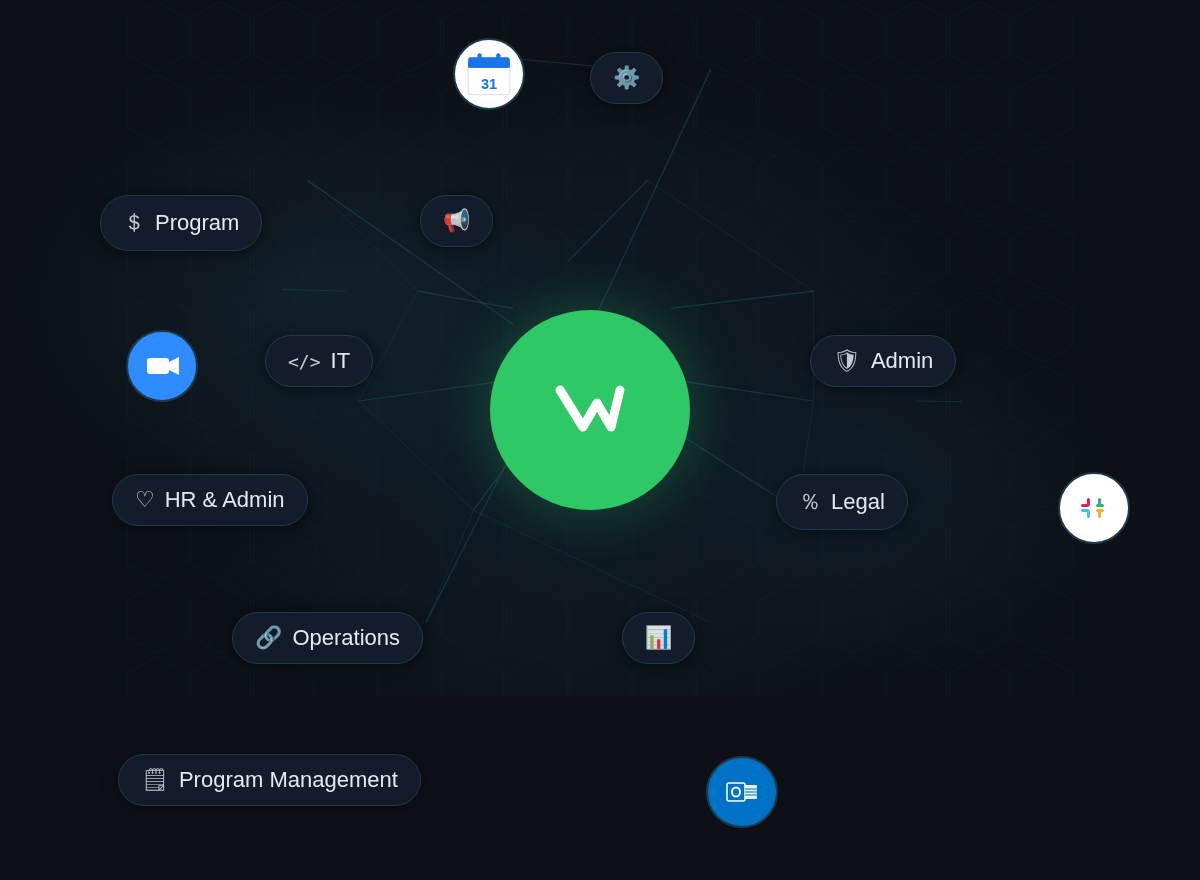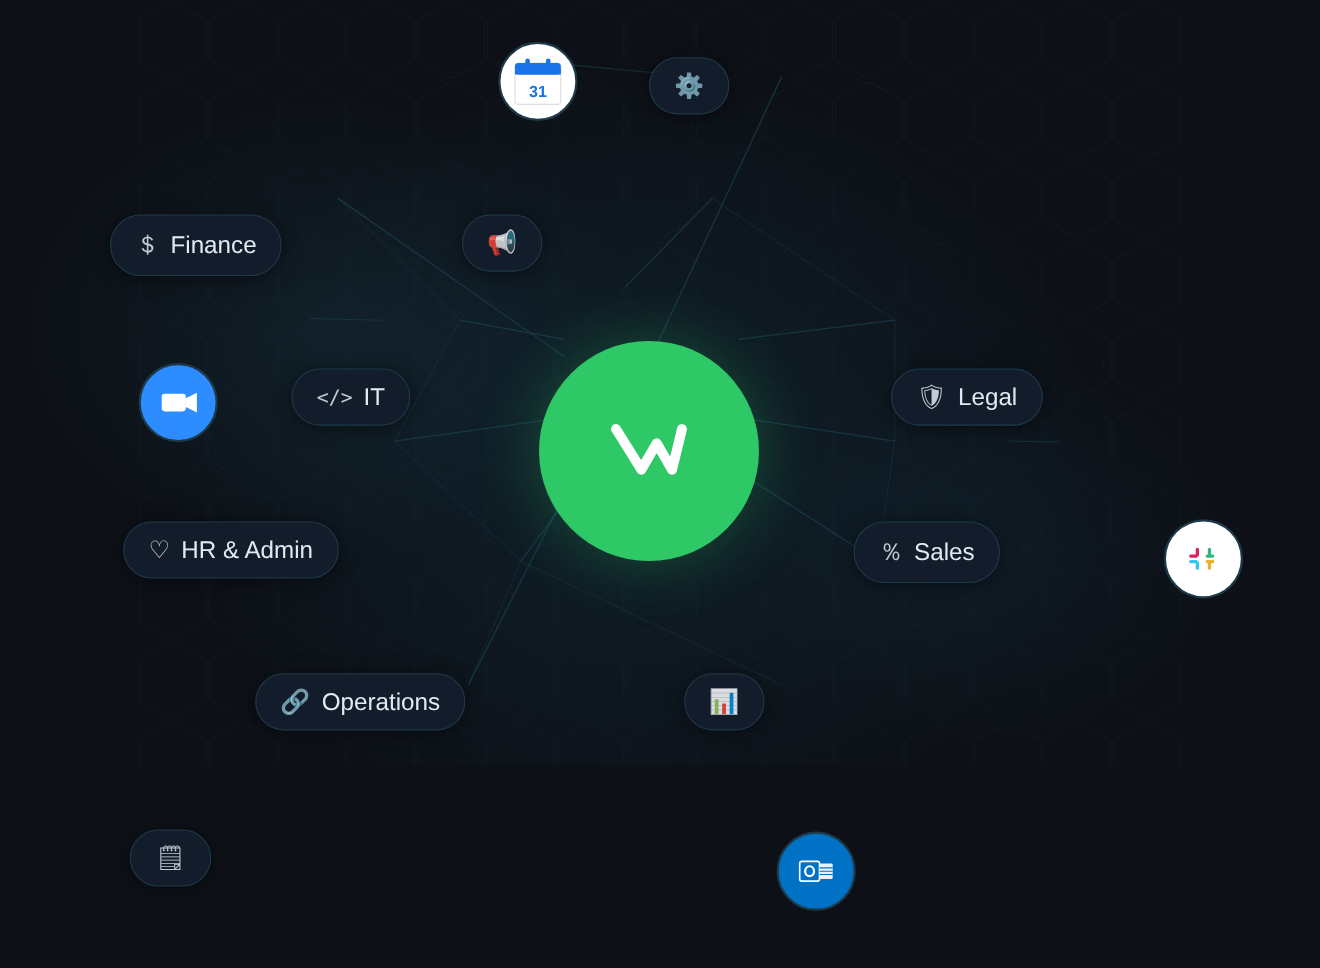--- a/index.html
+++ b/index.html
@@ -244,7 +244,7 @@
 
   <div class="chip" style="top:195px; left:100px;">
     <span class="chip-icon">＄</span>
-    <span>Finance</span>
+    <span>Program</span>
   </div>
 
   <div class="chip" style="top:195px; left:420px;">

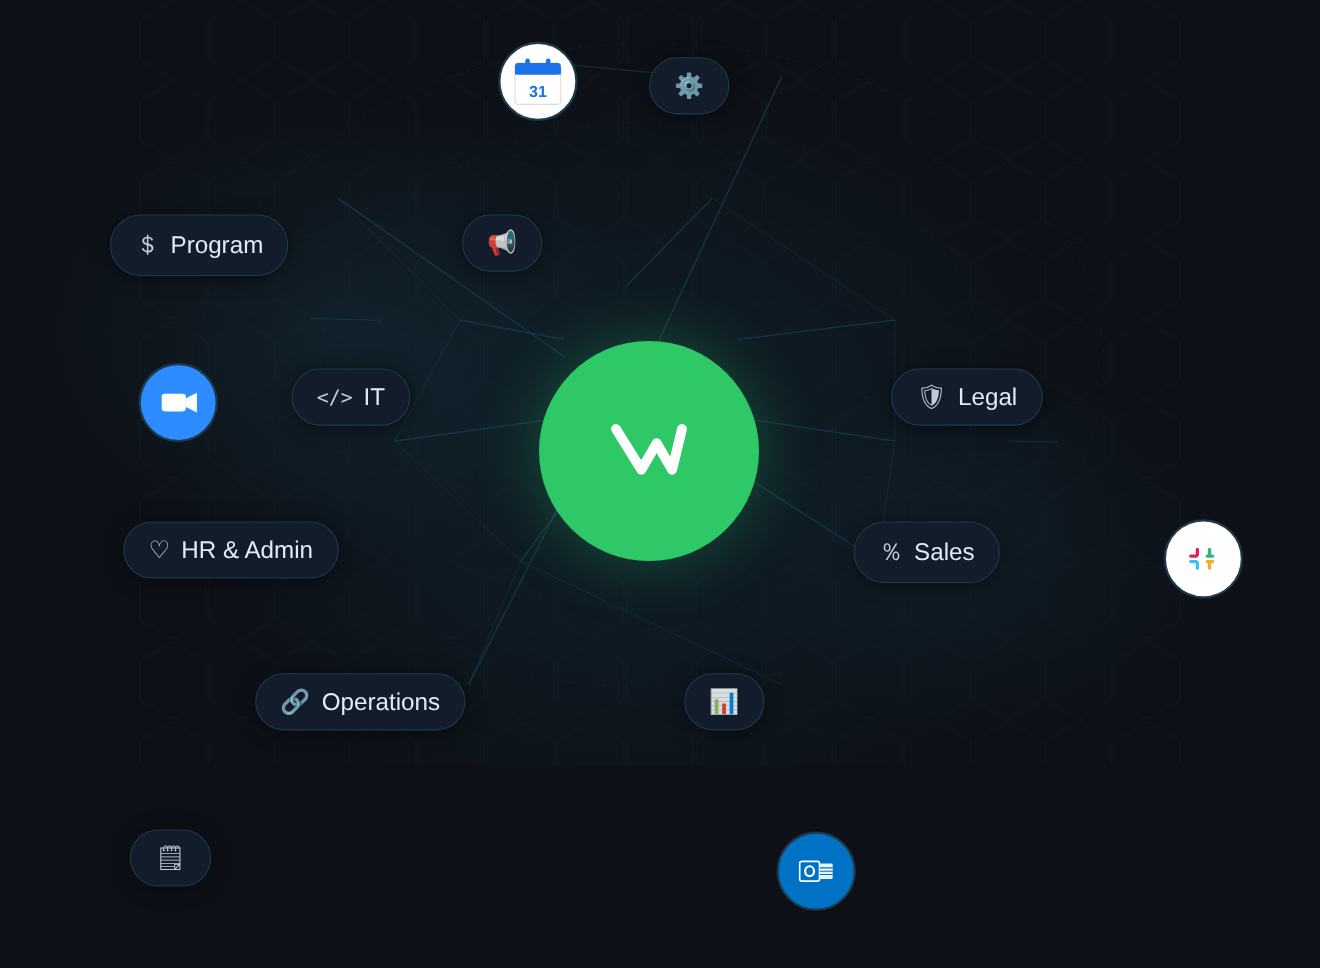--- a/index.html
+++ b/index.html
@@ -258,7 +258,7 @@
 
   <div class="chip" style="top:335px; left:810px;">
     <span class="chip-icon">🛡</span>
-    <span>Legal</span>
+    <span>Admin</span>
   </div>
 
   <div class="chip" style="top:474px; left:112px;">

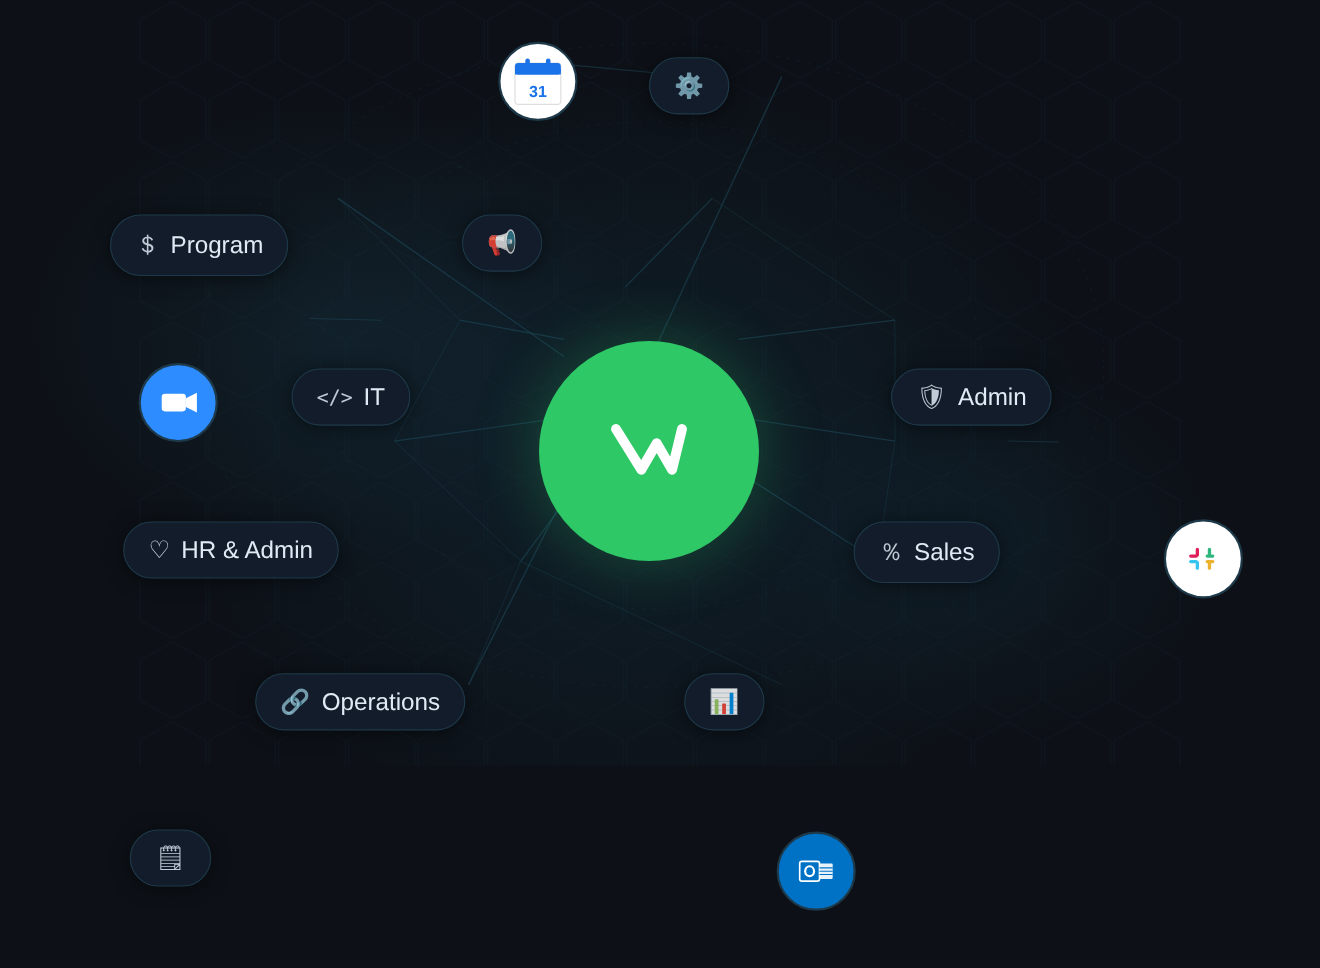--- a/index.html
+++ b/index.html
@@ -268,7 +268,7 @@
 
   <div class="chip" style="top:474px; left:776px;">
     <span class="chip-icon">％</span>
-    <span>Sales</span>
+    <span>Legal</span>
   </div>
 
   <div class="chip" style="top:612px; left:232px;">

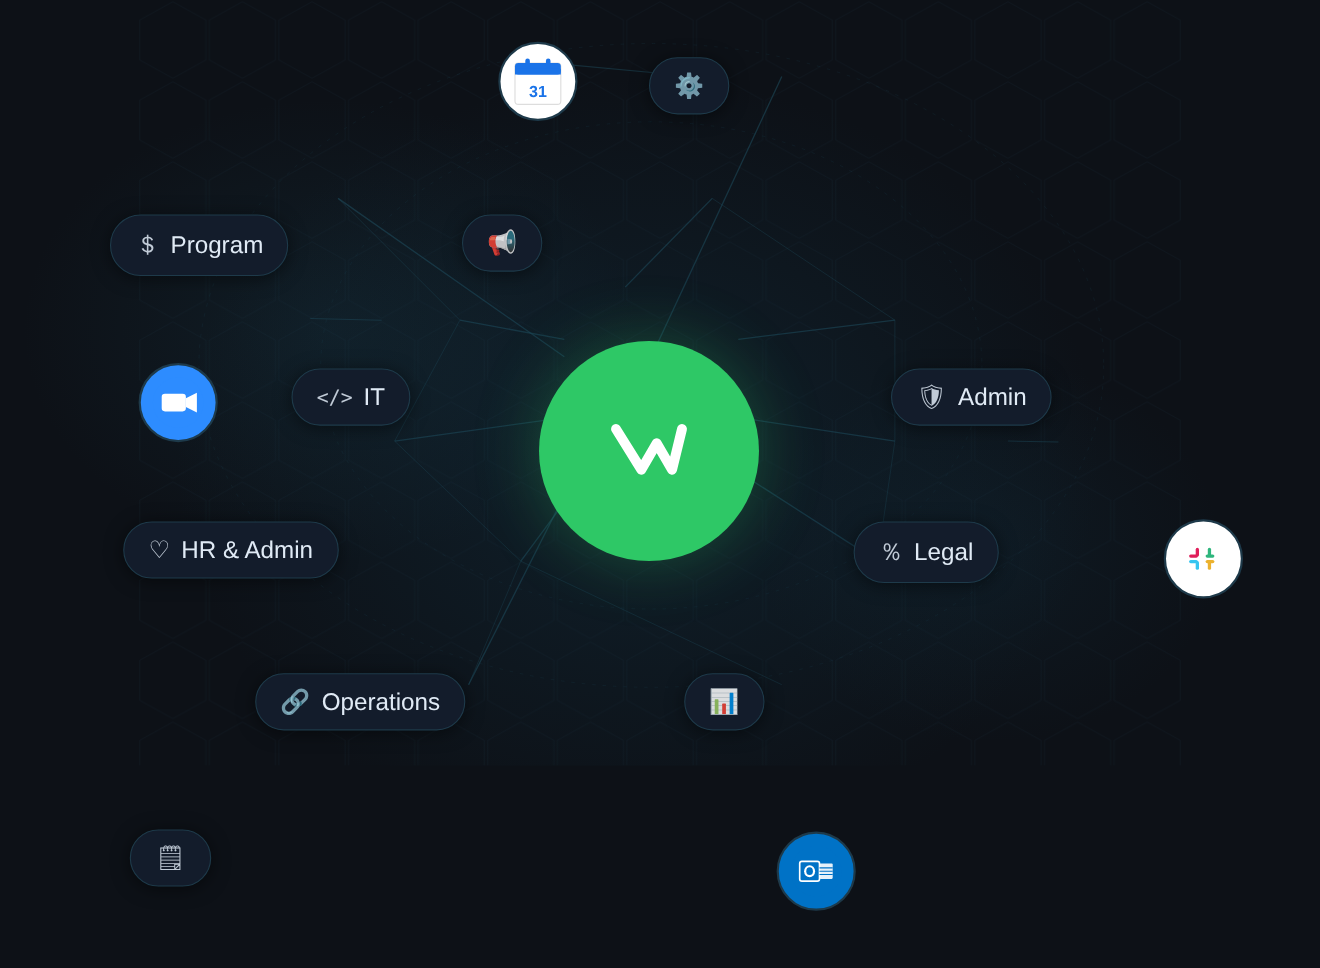--- a/index.html
+++ b/index.html
@@ -282,6 +282,7 @@
 
   <div class="chip" style="top:754px; left:118px;">
     <span class="chip-icon">🗒</span>
+    <span>Program Management</span>
   </div>
 
 </div>

